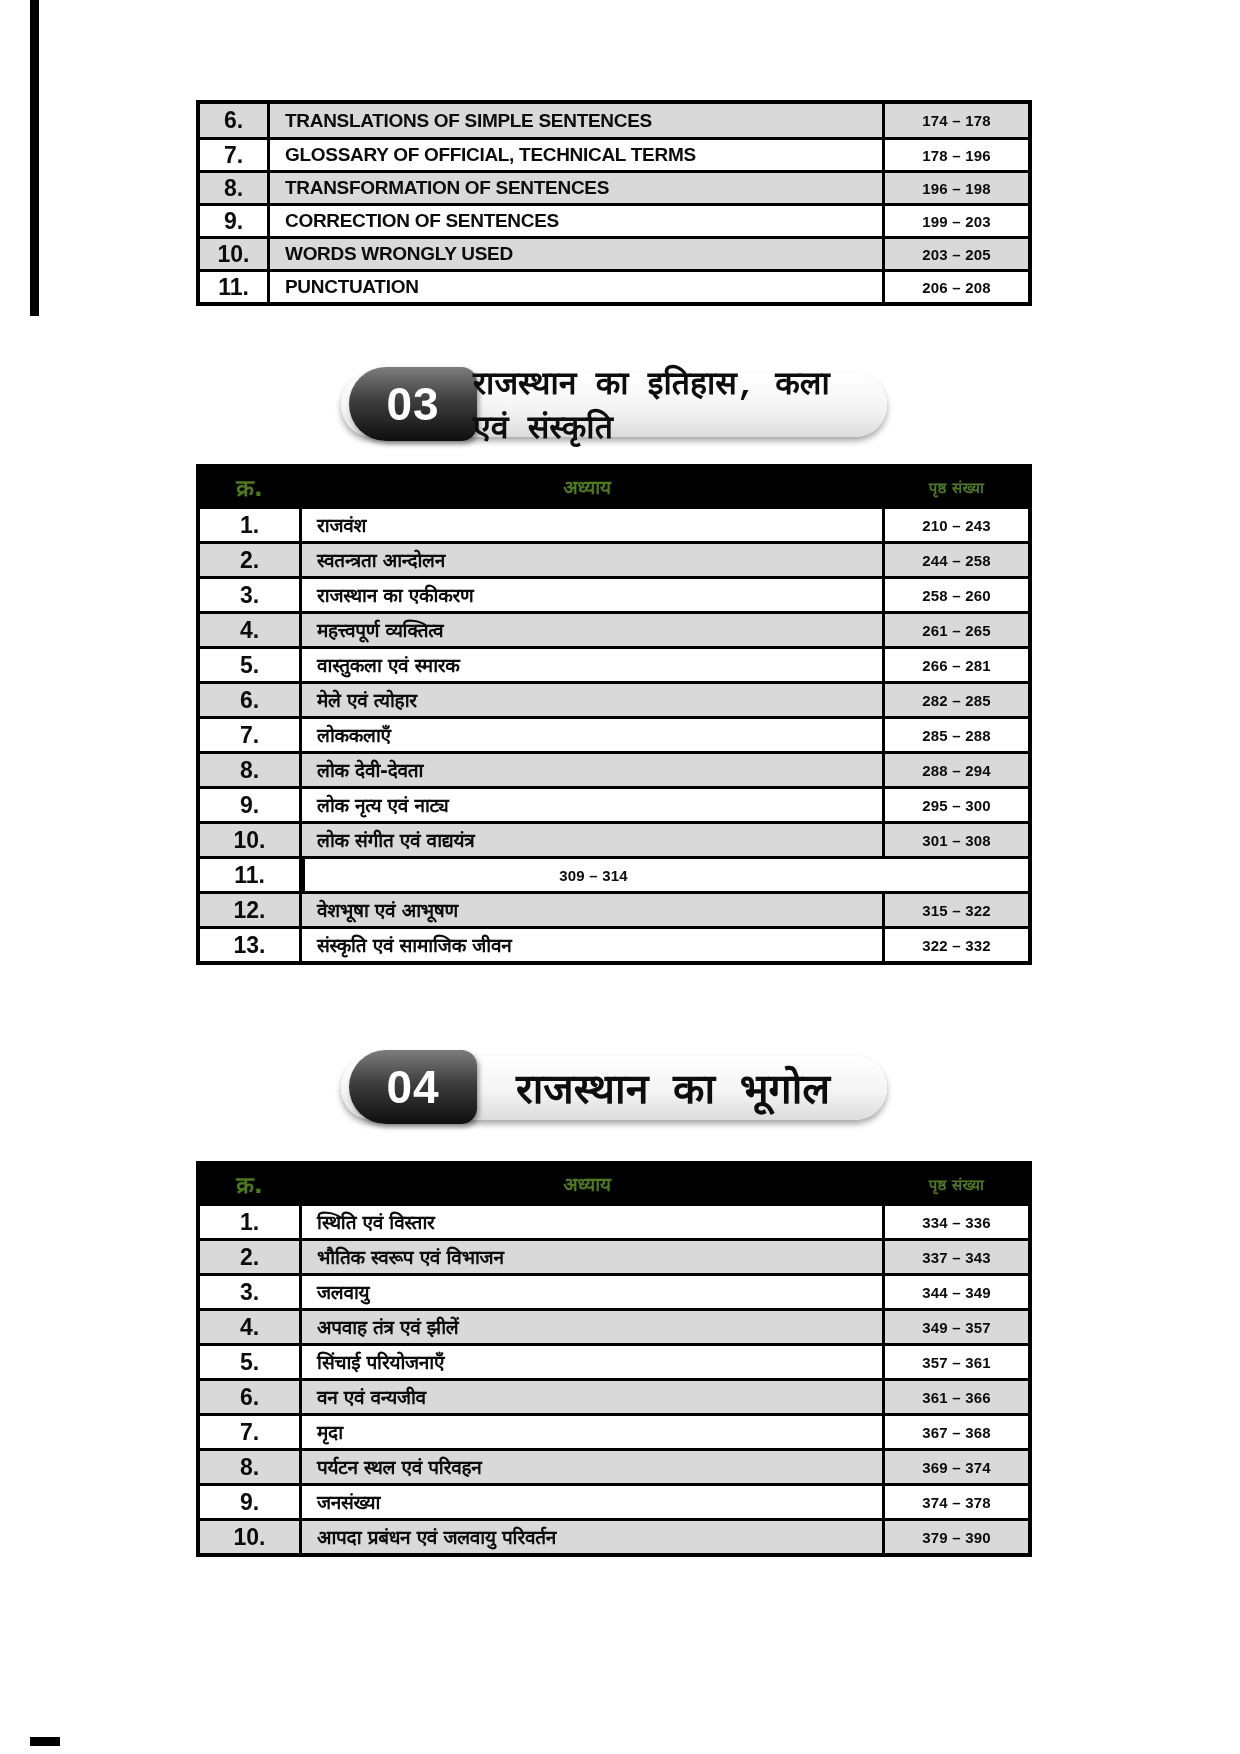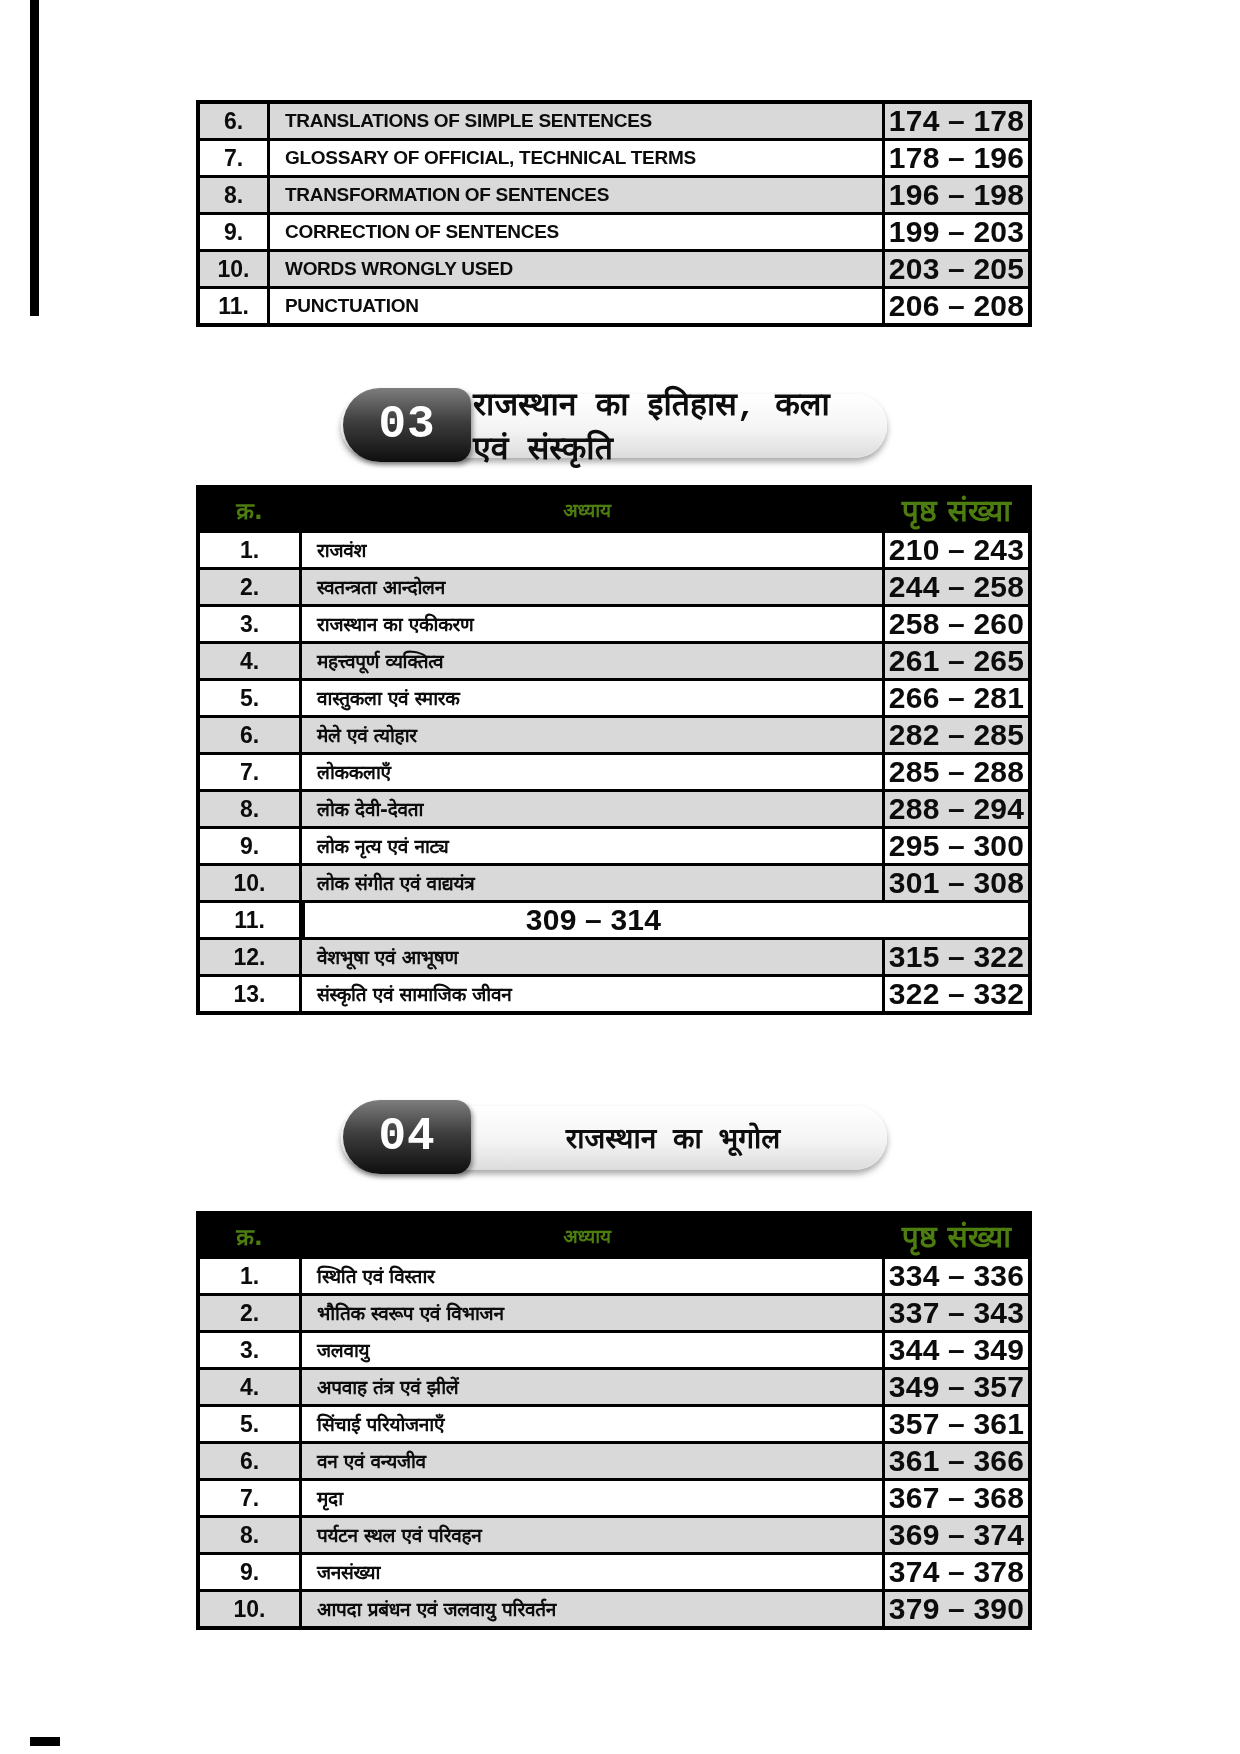--- a/index.html
+++ b/index.html
@@ -25,7 +25,7 @@
   .cell { display:flex; align-items:center; font-weight:bold; color:#0c0c0c; }
   .cell.no { justify-content:center; border-right:3px solid #000; font-size:23px; }
   .cell.title { padding:3px 10px 3px 15px; font-size:19px; letter-spacing:-0.3px; }
-  .cell.pages { justify-content:center; border-left:3px solid #000; font-size:30px; letter-spacing:0.2px; }
+  .cell.pages { justify-content:center; border-left:3px solid #000; font-size:15px; letter-spacing:0.2px; }
 
   .hindi { font-family:"DejaVu Sans","Liberation Sans",sans-serif; font-size:24px; letter-spacing:0; }
 

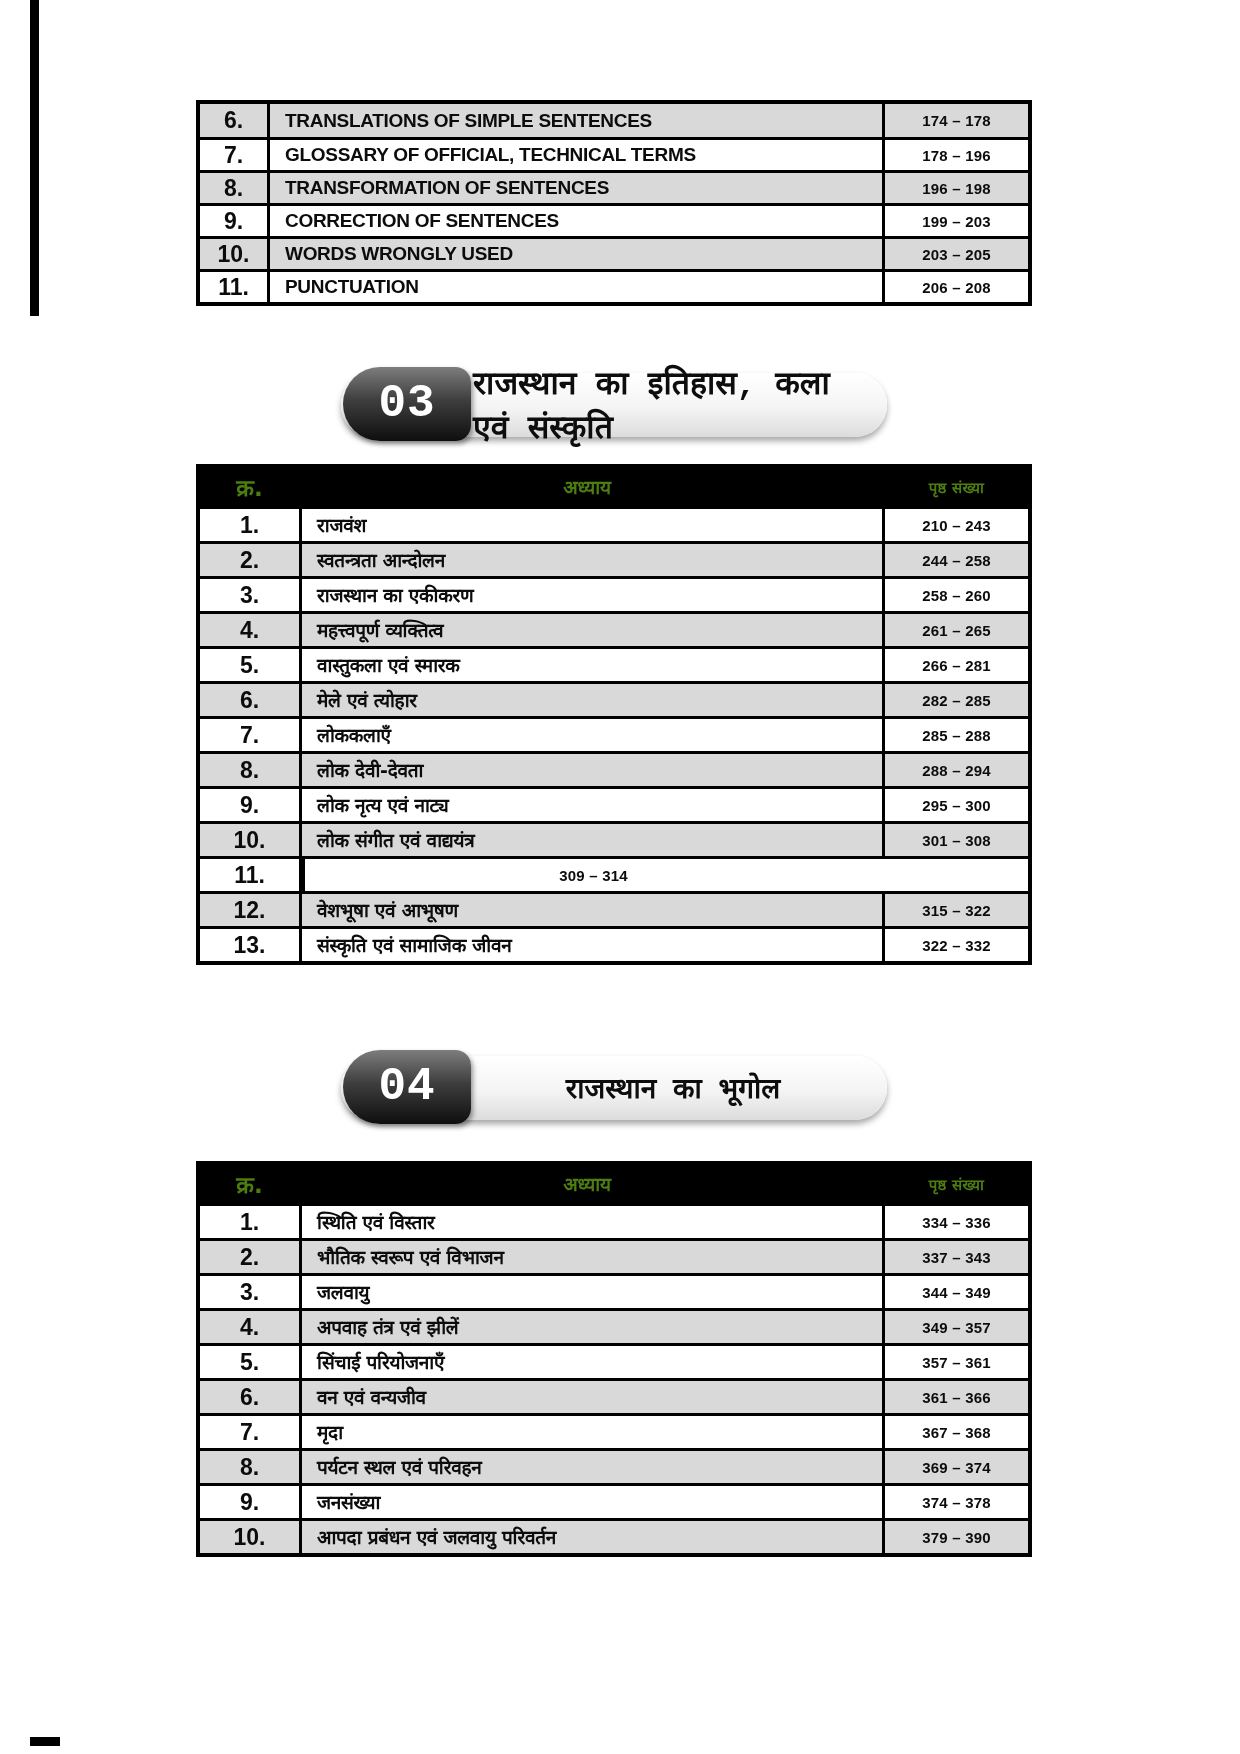--- a/index.html
+++ b/index.html
@@ -40,12 +40,12 @@
   .sec .pill { position:absolute; left:0; right:0; top:3px; bottom:1px; border-radius:34px;
                background:linear-gradient(180deg,#ffffff 0%,#f4f4f4 55%,#dcdcdc 100%);
                box-shadow:0 4px 6px rgba(0,0,0,0.35), inset 0 1px 0 #ffffff; }
-  .sec .badge { position:absolute; left:2px; top:-3px; width:128px; height:74px;
+  .sec .badge { position:absolute; left:8px; top:-3px; width:128px; height:74px;
                border-radius:38px 16px 16px 38px;
                background:linear-gradient(180deg,#7d7d7d 0%,#3e3e3e 45%,#0e0e0e 100%);
                color:#fff; display:flex; align-items:center; justify-content:center;
                font-size:46px; font-weight:bold; letter-spacing:1px;
-               box-shadow:2px 3px 5px rgba(0,0,0,0.4);font-family:Liberation Mono, monospace; }
+               box-shadow:2px 3px 5px rgba(0,0,0,0.4); }
   .sec .sec-title { position:absolute; left:132px; right:14px; top:0; bottom:0;
                display:flex; align-items:center; justify-content:center;
                font-family:Liberation Mono, monospace;

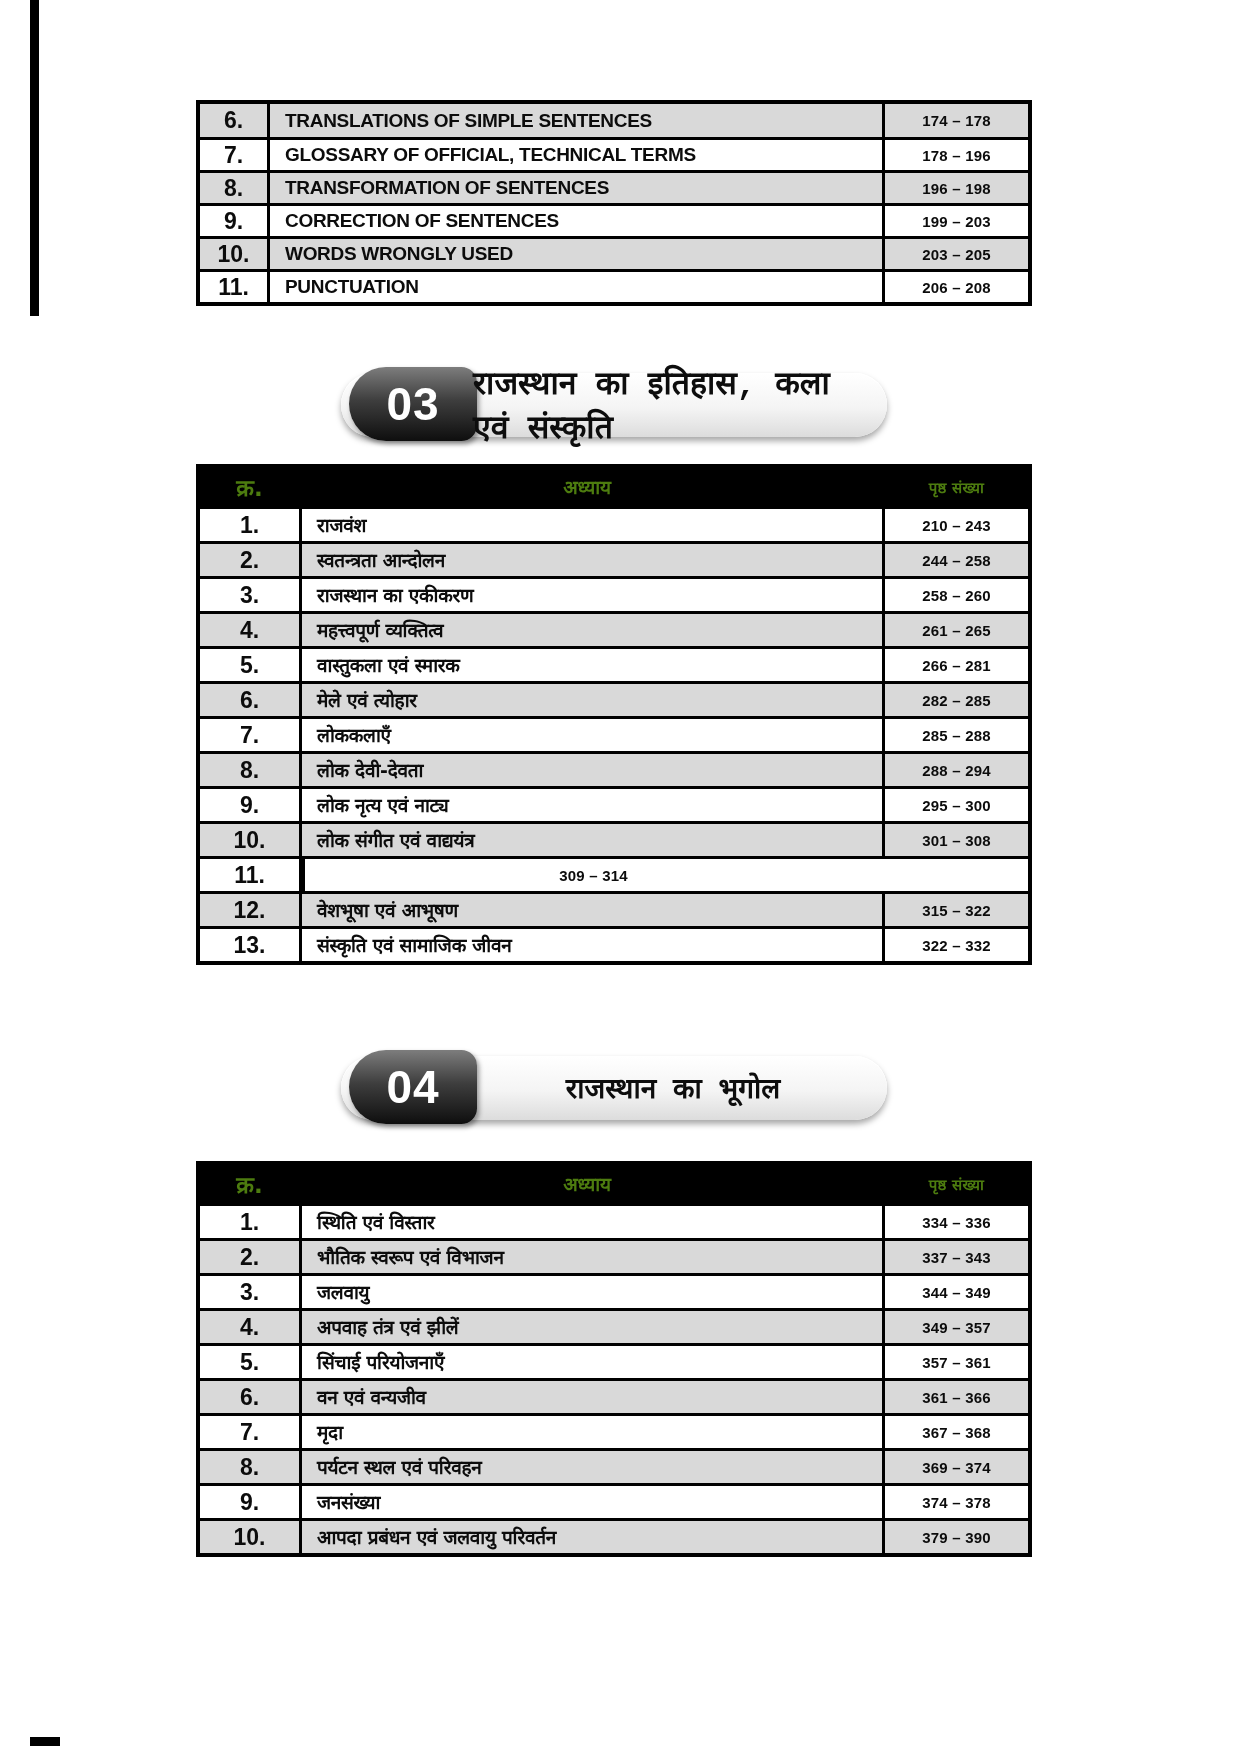--- a/index.html
+++ b/index.html
@@ -51,7 +51,7 @@
                font-family:Liberation Mono, monospace;
                font-weight:bold; color:#0d0d0d; }
   .sec3 .sec-title { font-size:32px; }
-  .sec4 .sec-title { font-size:28px; }
+  .sec4 .sec-title { font-size:41px; }
 
   .mt-sec3 { margin-top:64px; }
   .mt-t2 { margin-top:26px; }

